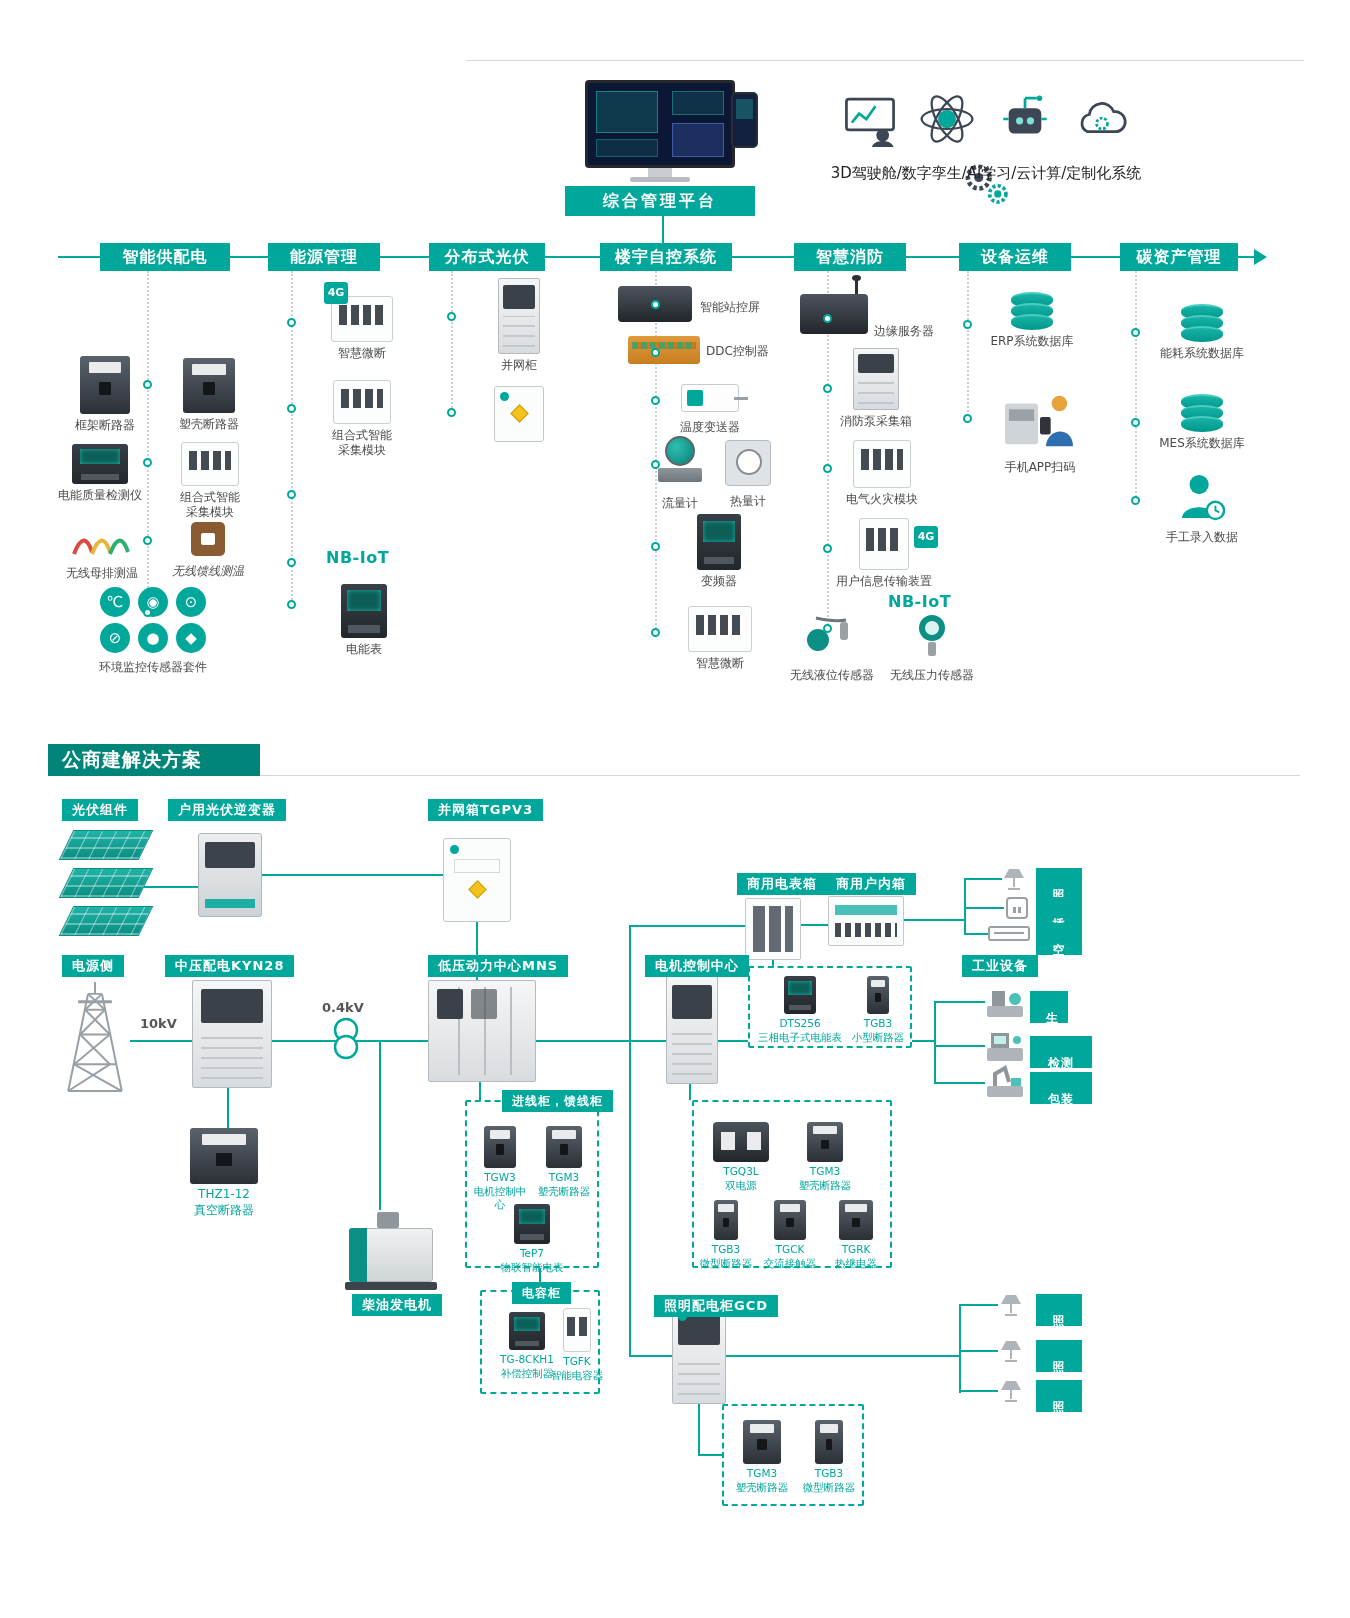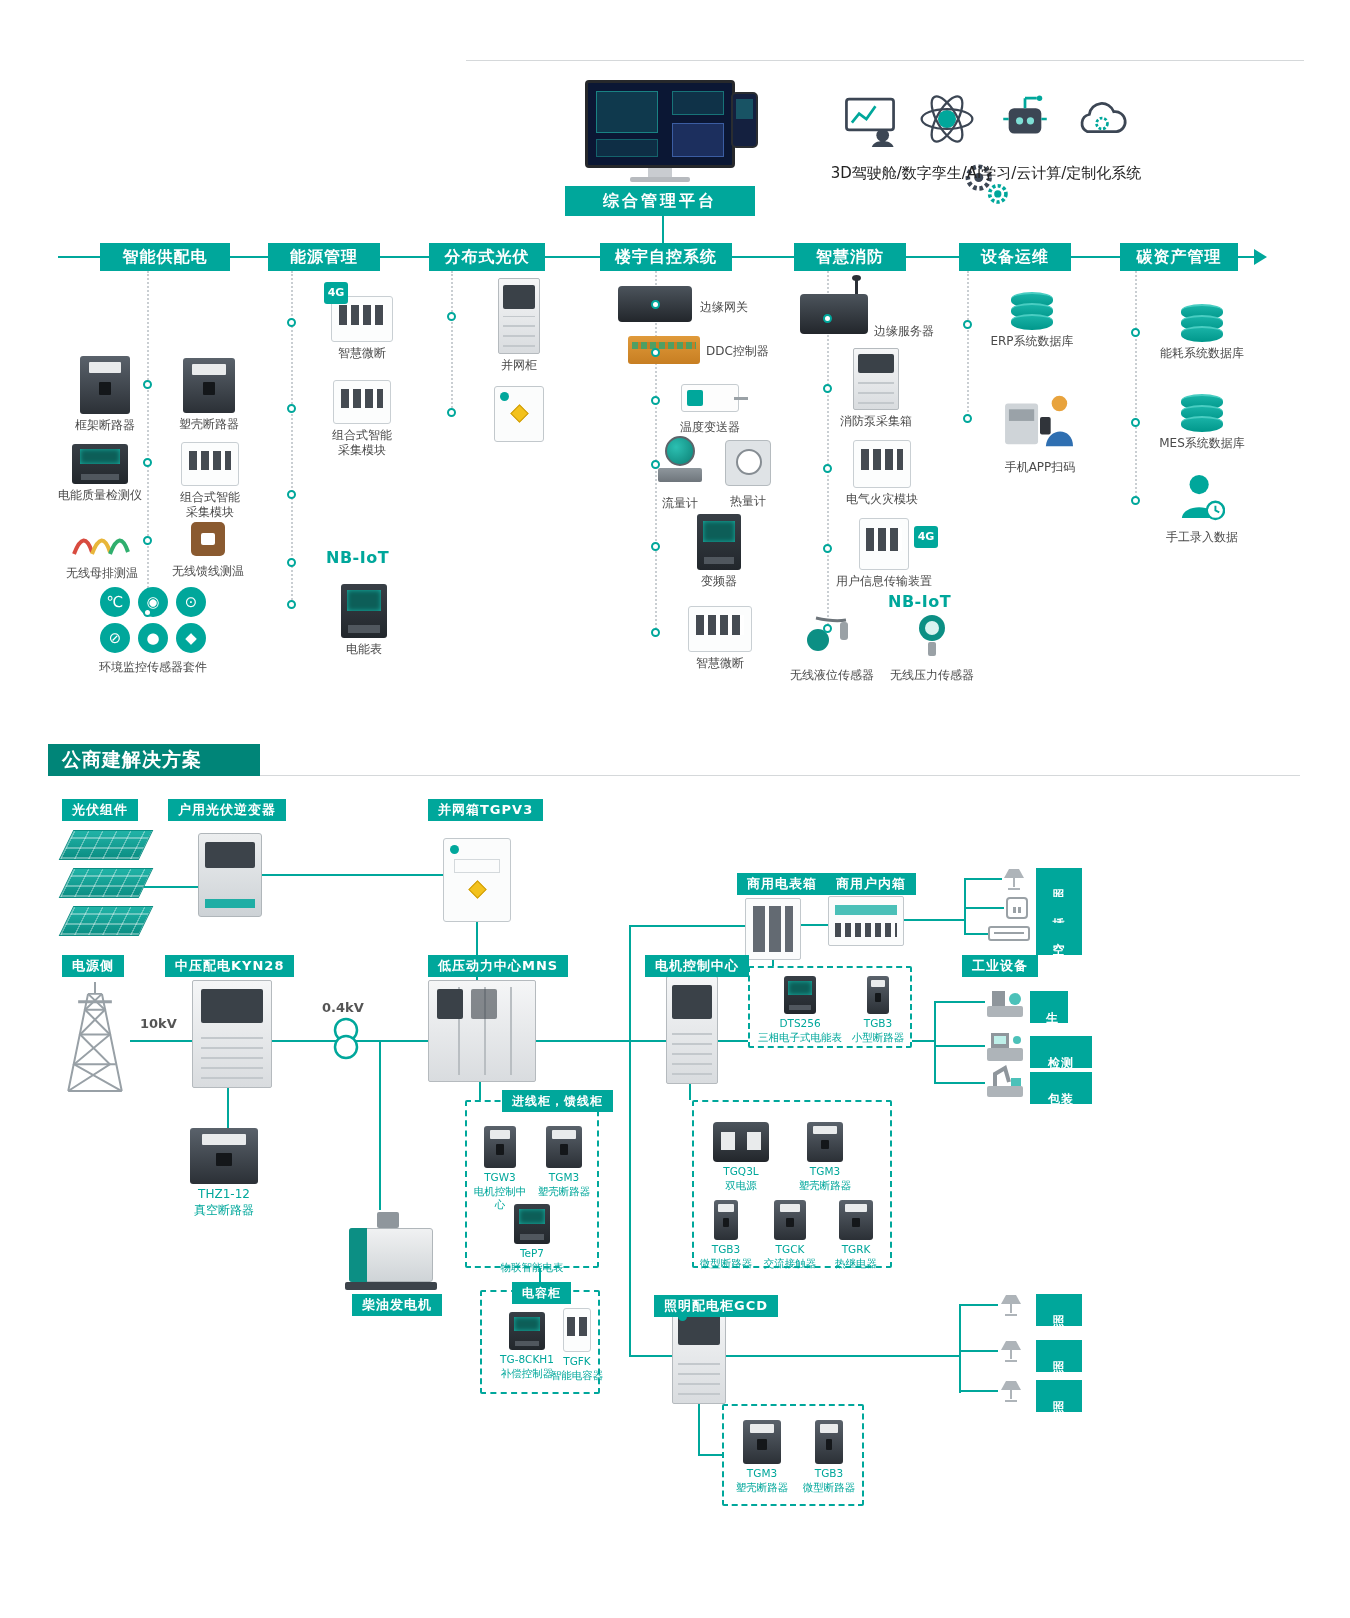--- a/index.html
+++ b/index.html
@@ -218,7 +218,7 @@
   </div>
 
   <span class="blackbox abs" style="position:absolute;left:618px;top:286px;width:74px;height:36px;z-index:2;"></span>
-  <div class="lblabs" style="left:700px;top:300px;">边缘网关</div>
+  <div class="lblabs" style="left:700px;top:300px;">智能站控屏</div>
   <span class="pcb" style="position:absolute;left:628px;top:336px;width:72px;height:28px;z-index:2;"></span>
   <div class="lblabs" style="left:706px;top:344px;">DDC控制器</div>
   <div class="grp" style="left:668px;top:384px;width:84px;">

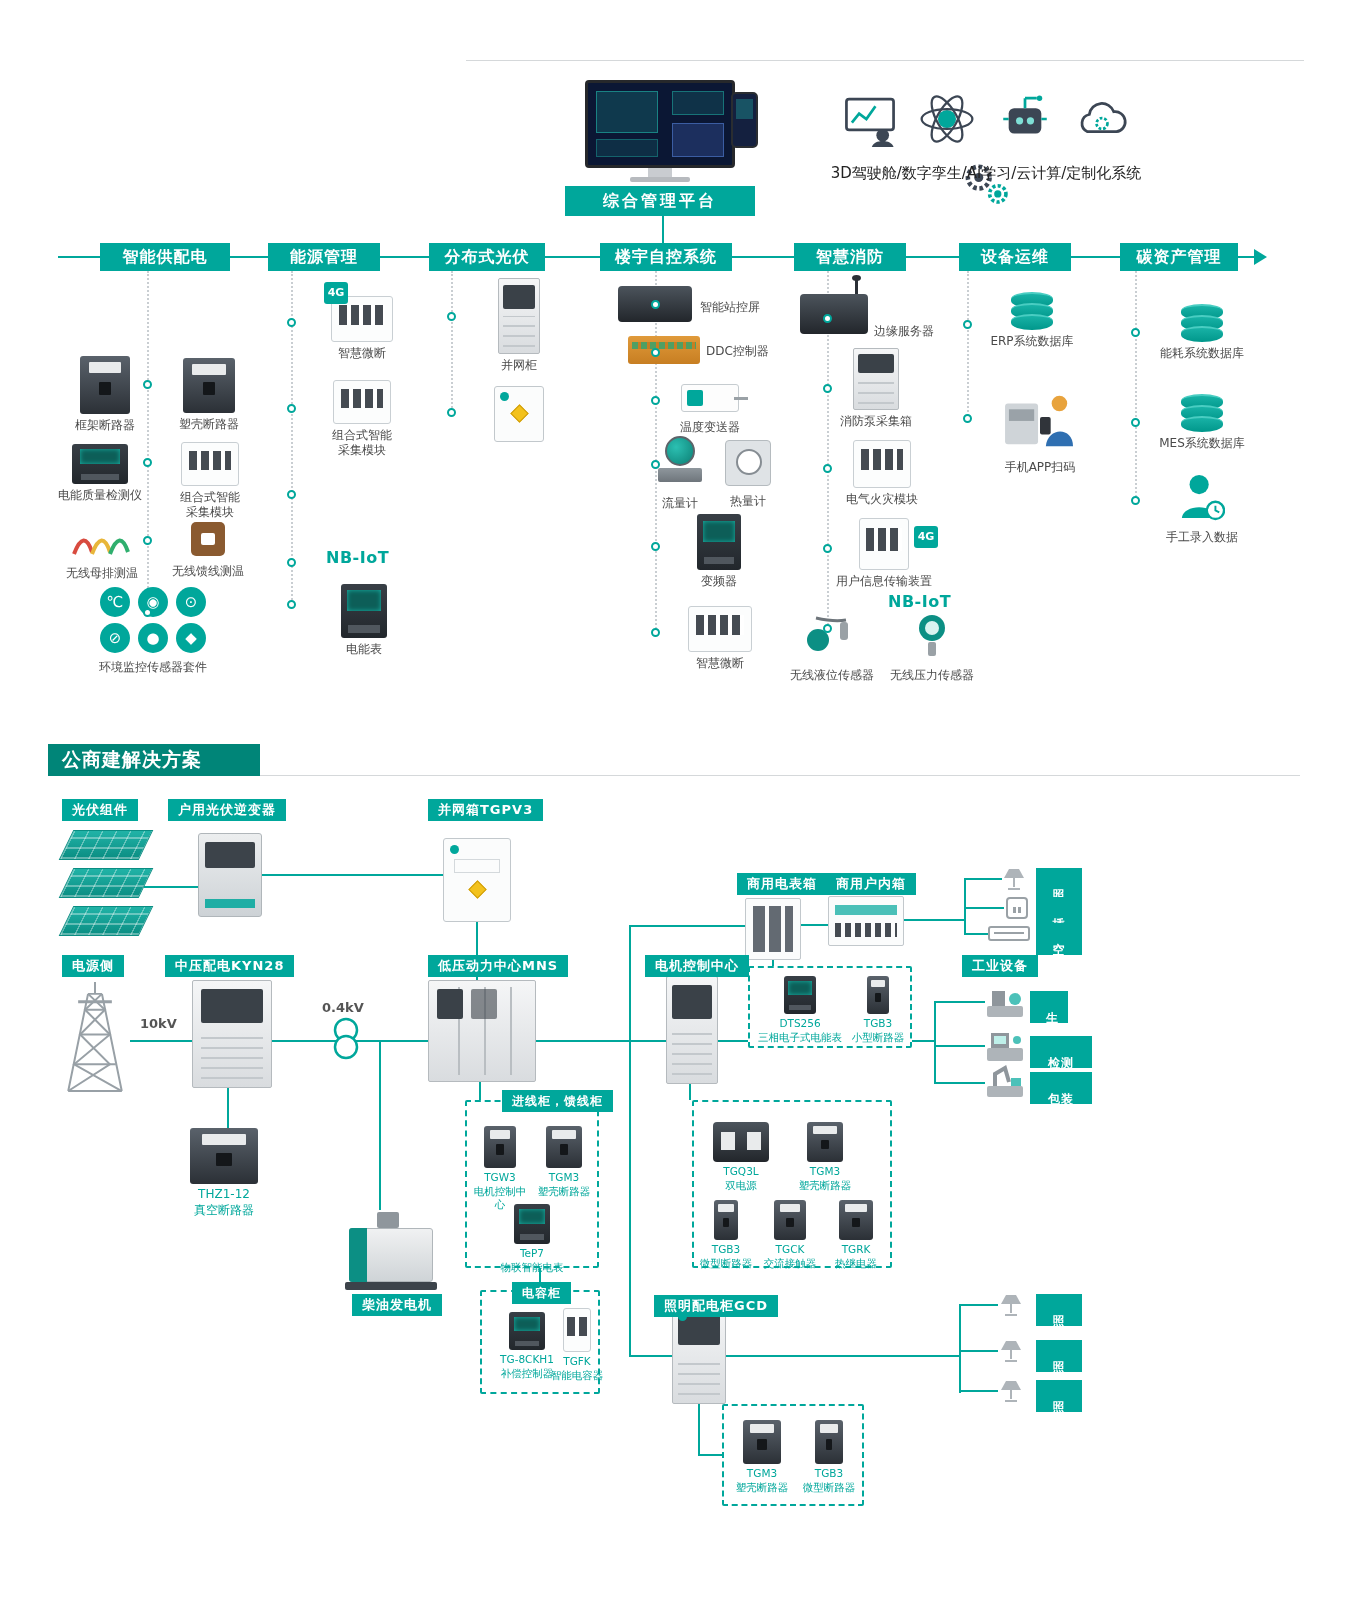--- a/index.html
+++ b/index.html
@@ -182,7 +182,7 @@
         </svg></span>
     <div class="glbl">无线母排测温</div>
   </div>
-  <div class="grp" style="left:156px;top:522px;width:104px;">
+  <div class="grp" style="left:156px;top:522px;width:104px;font-style:italic;">
     <span style="display:inline-block;position:relative;width:34px;height:34px;background:#8a5a30;border-radius:5px;"><span style="position:absolute;left:10px;top:11px;width:14px;height:12px;background:#fff;border-radius:2px;"></span></span>
     <div class="glbl">无线馈线测温</div>
   </div>

